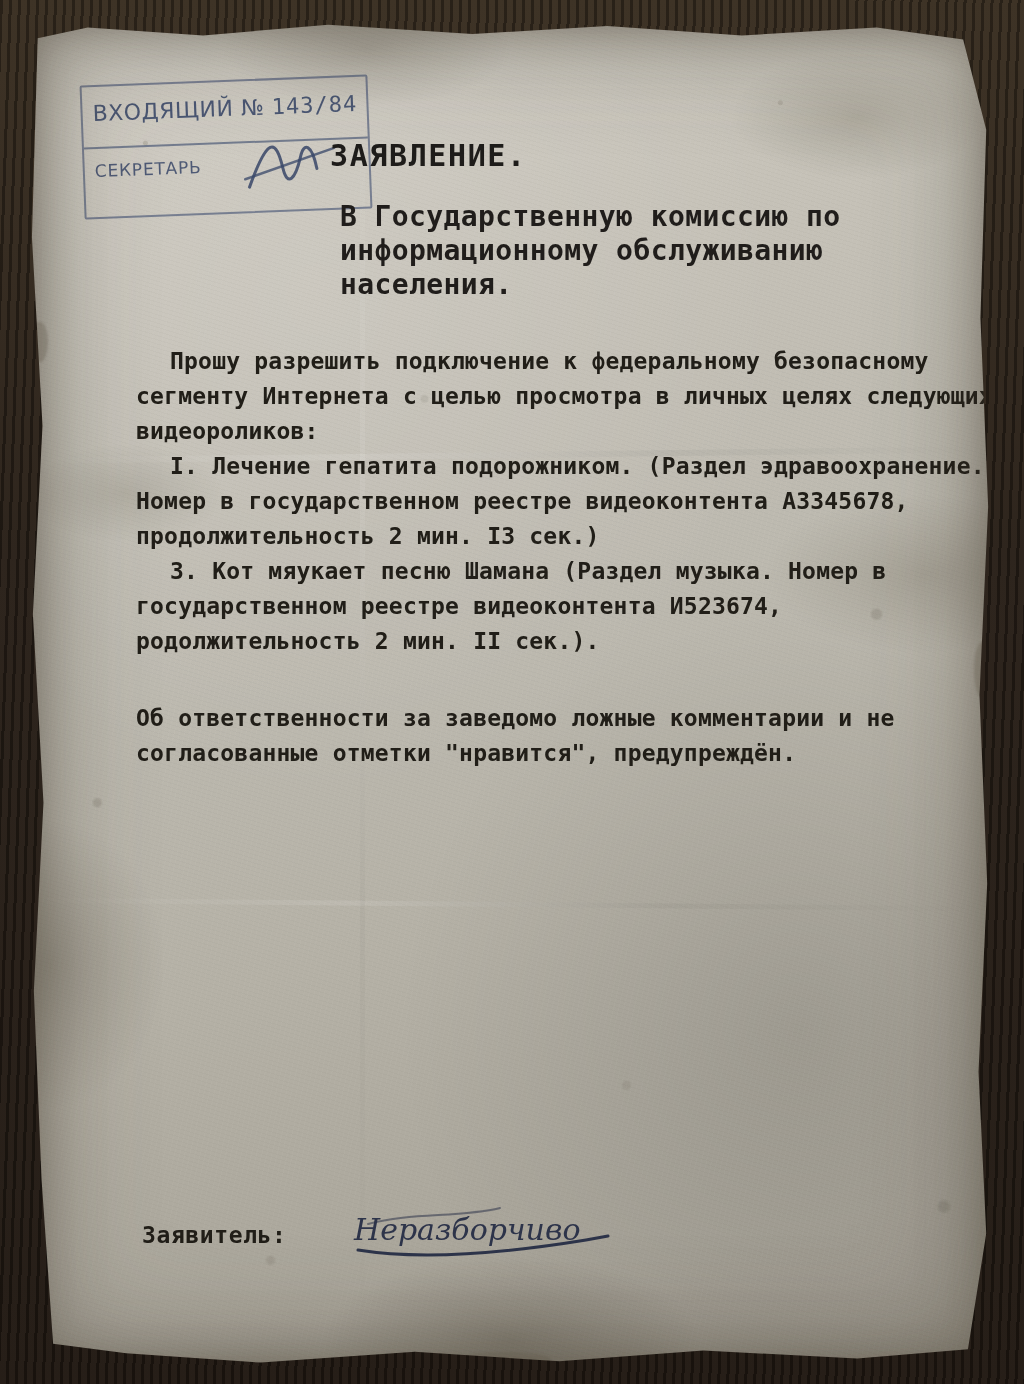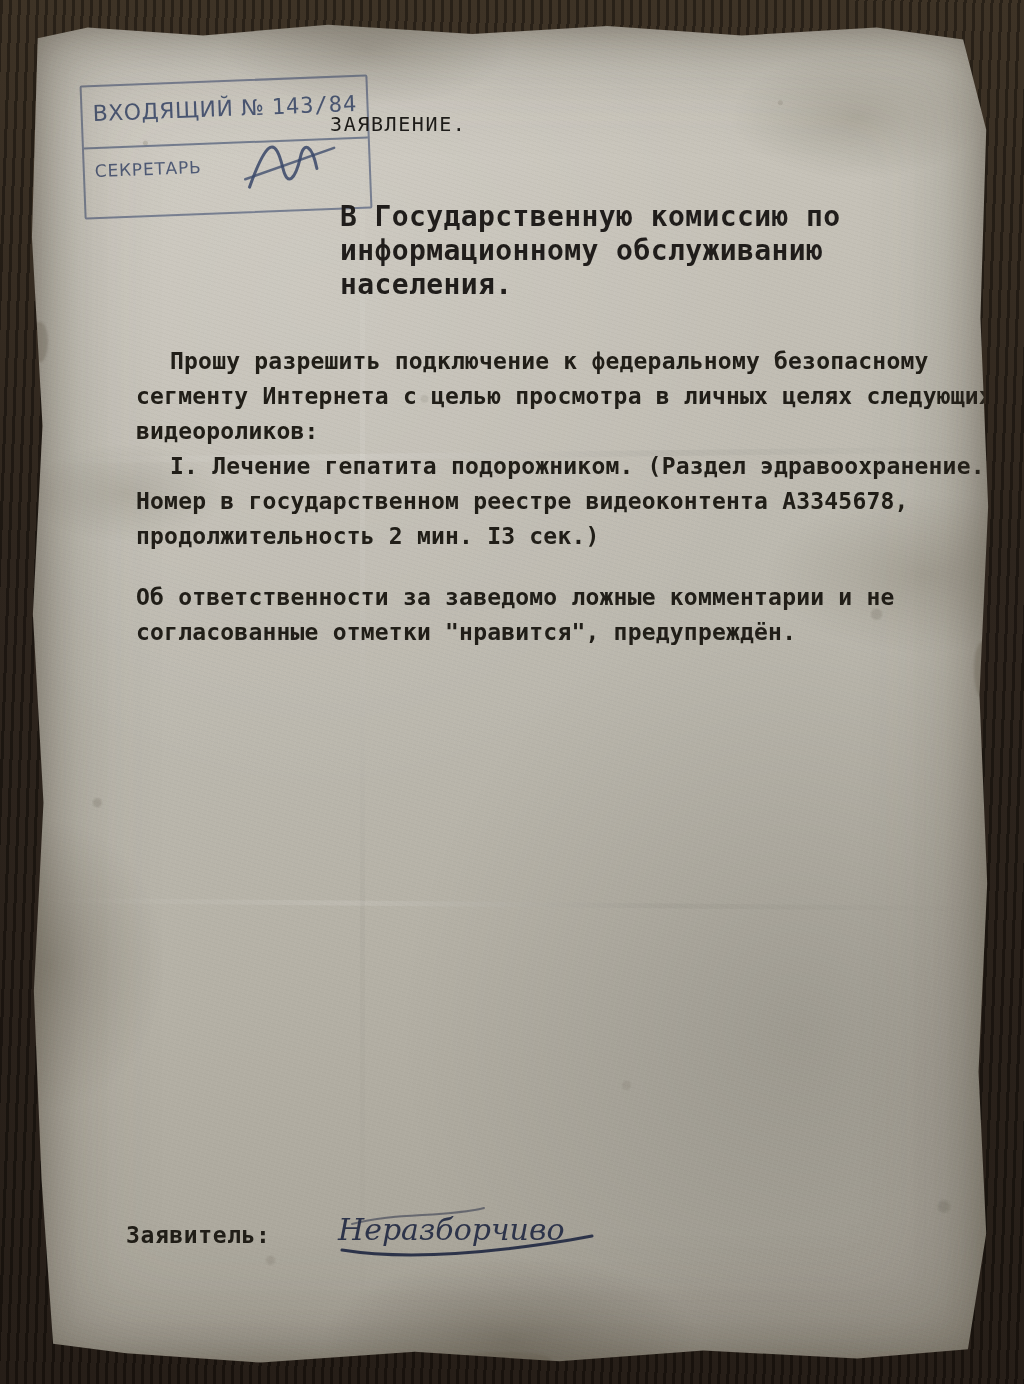--- a/index.html
+++ b/index.html
@@ -149,9 +149,9 @@
   .title {
     position: absolute;
     left: 300px;
-    top: 90px;
-    font-size: 20px;
-    font-weight: normal;
+    top: 116px;
+    font-size: 30px;
+    font-weight: bold;
     letter-spacing: 1.6px;
     color: #201e1b;
   }

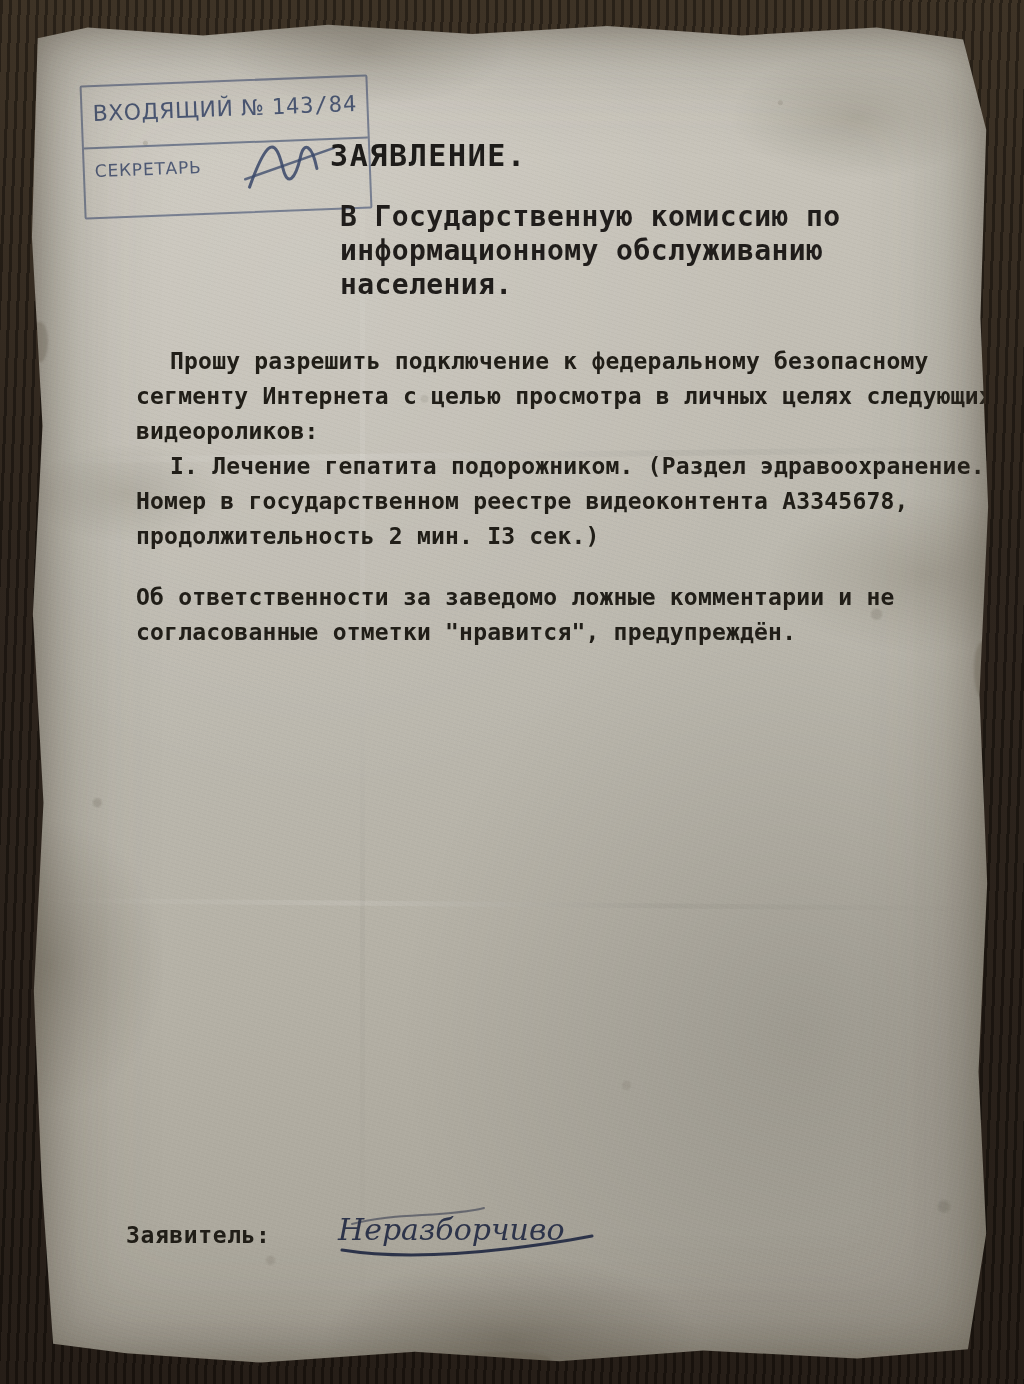--- a/index.html
+++ b/index.html
@@ -276,6 +276,7 @@
   <div class="body">
     <p>Прошу разрешить подключение к федеральному безопасному сегменту Интернета с целью просмотра в личных целях следующих видеороликов:</p>
     <p>I. Лечение гепатита подорожником. (Раздел эдравоохранение. Номер в государственном реестре видеоконтента А3345678, продолжительность 2 мин. I3 сек.)</p>
+    <p>3. Кот мяукает песню Шамана (Раздел музыка. Номер в государственном реестре видеоконтента И523674, родолжительность 2 мин. II сек.).</p>
     <div class="gap"></div>
     <p class="noindent">Об ответственности за заведомо ложные комментарии и не согласованные отметки "нравится", предупреждён.</p>
   </div>

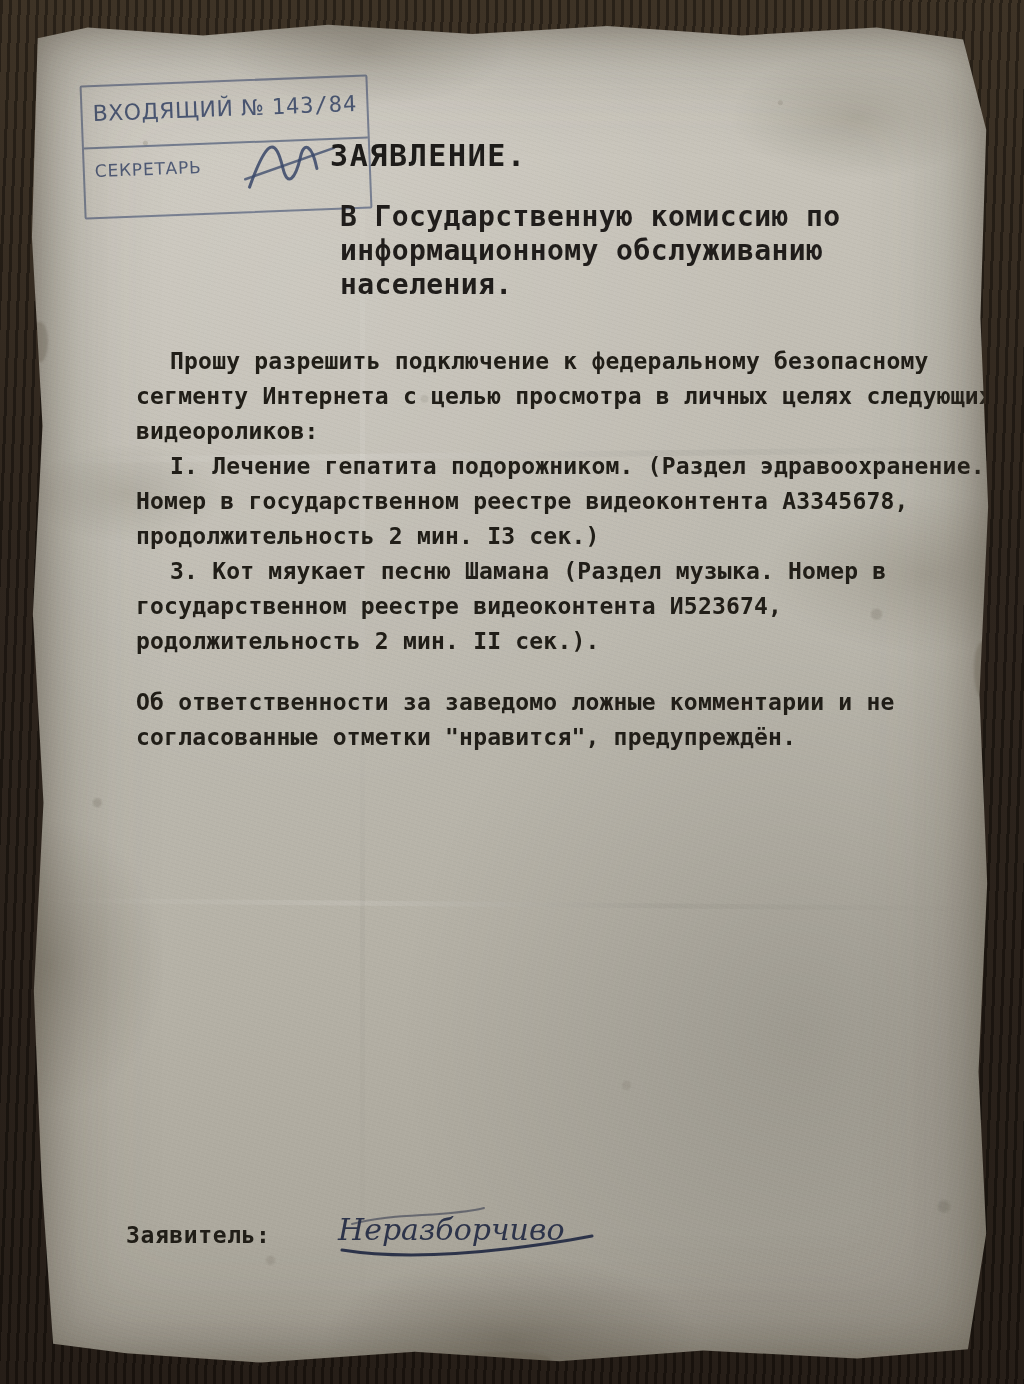--- a/index.html
+++ b/index.html
@@ -181,7 +181,7 @@
     margin: 0;
     text-indent: 34px;
   }
-  .body p.noindent { text-indent: 0; }
+  .body p.noindent { text-indent: 0; margin-top: 16px; }
   .gap { height: 26px; }
 
   .signature-row {

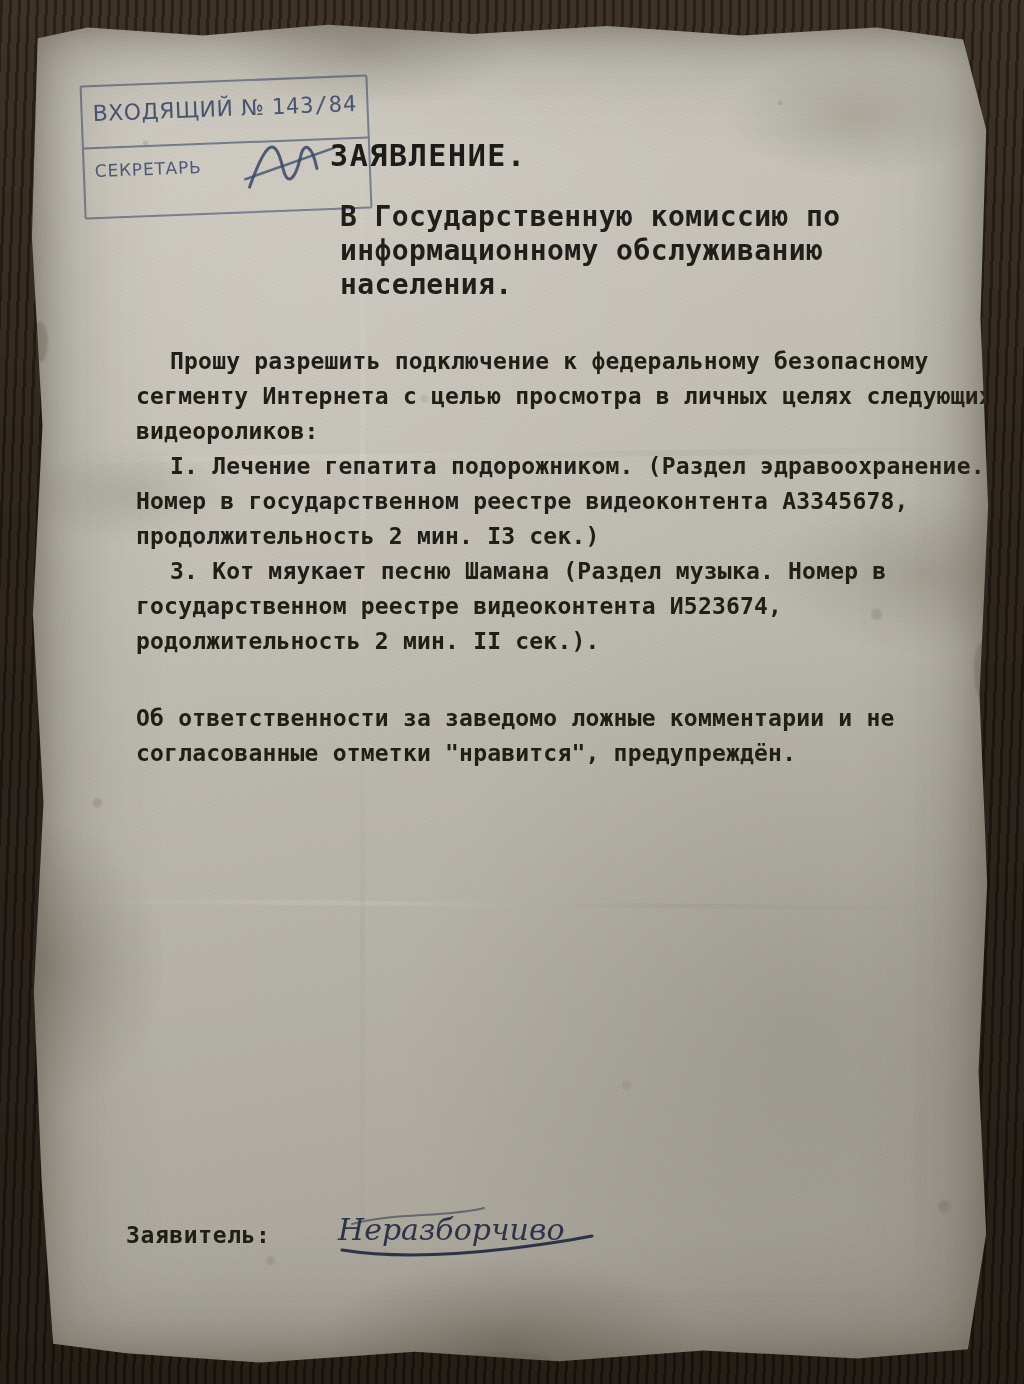--- a/index.html
+++ b/index.html
@@ -186,7 +186,7 @@
 
   .signature-row {
     position: absolute;
-    left: 96px;
+    left: 112px;
     top: 1186px;
     width: 700px;
     height: 70px;

